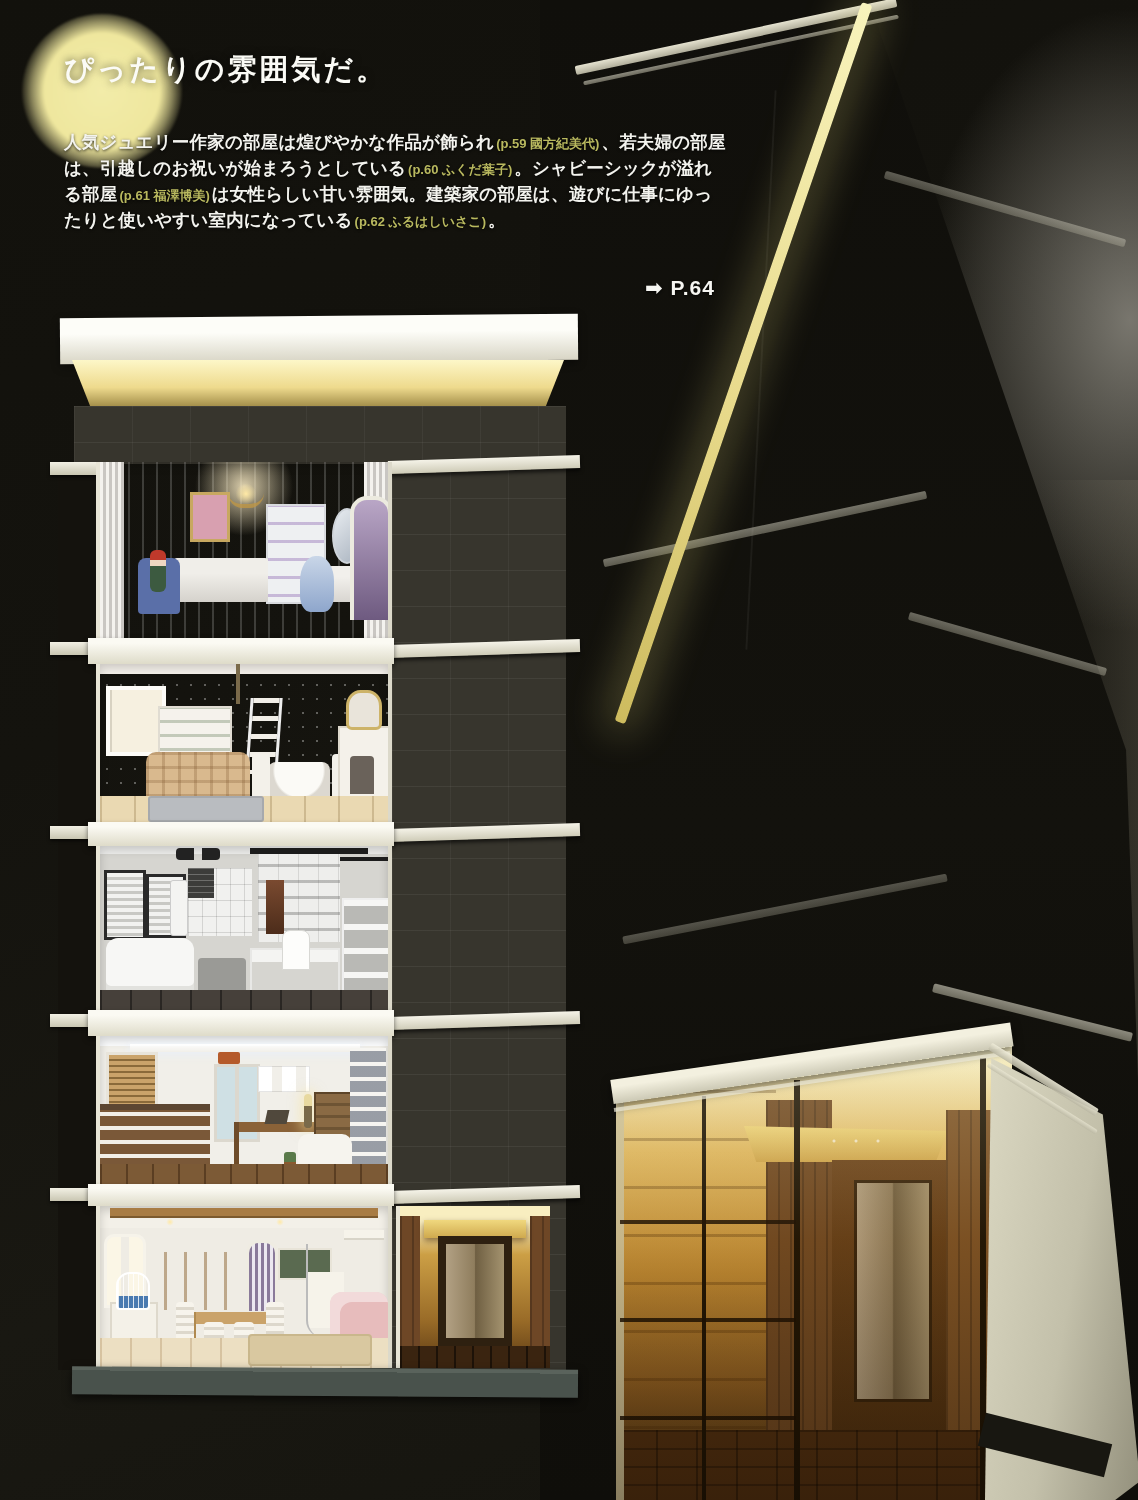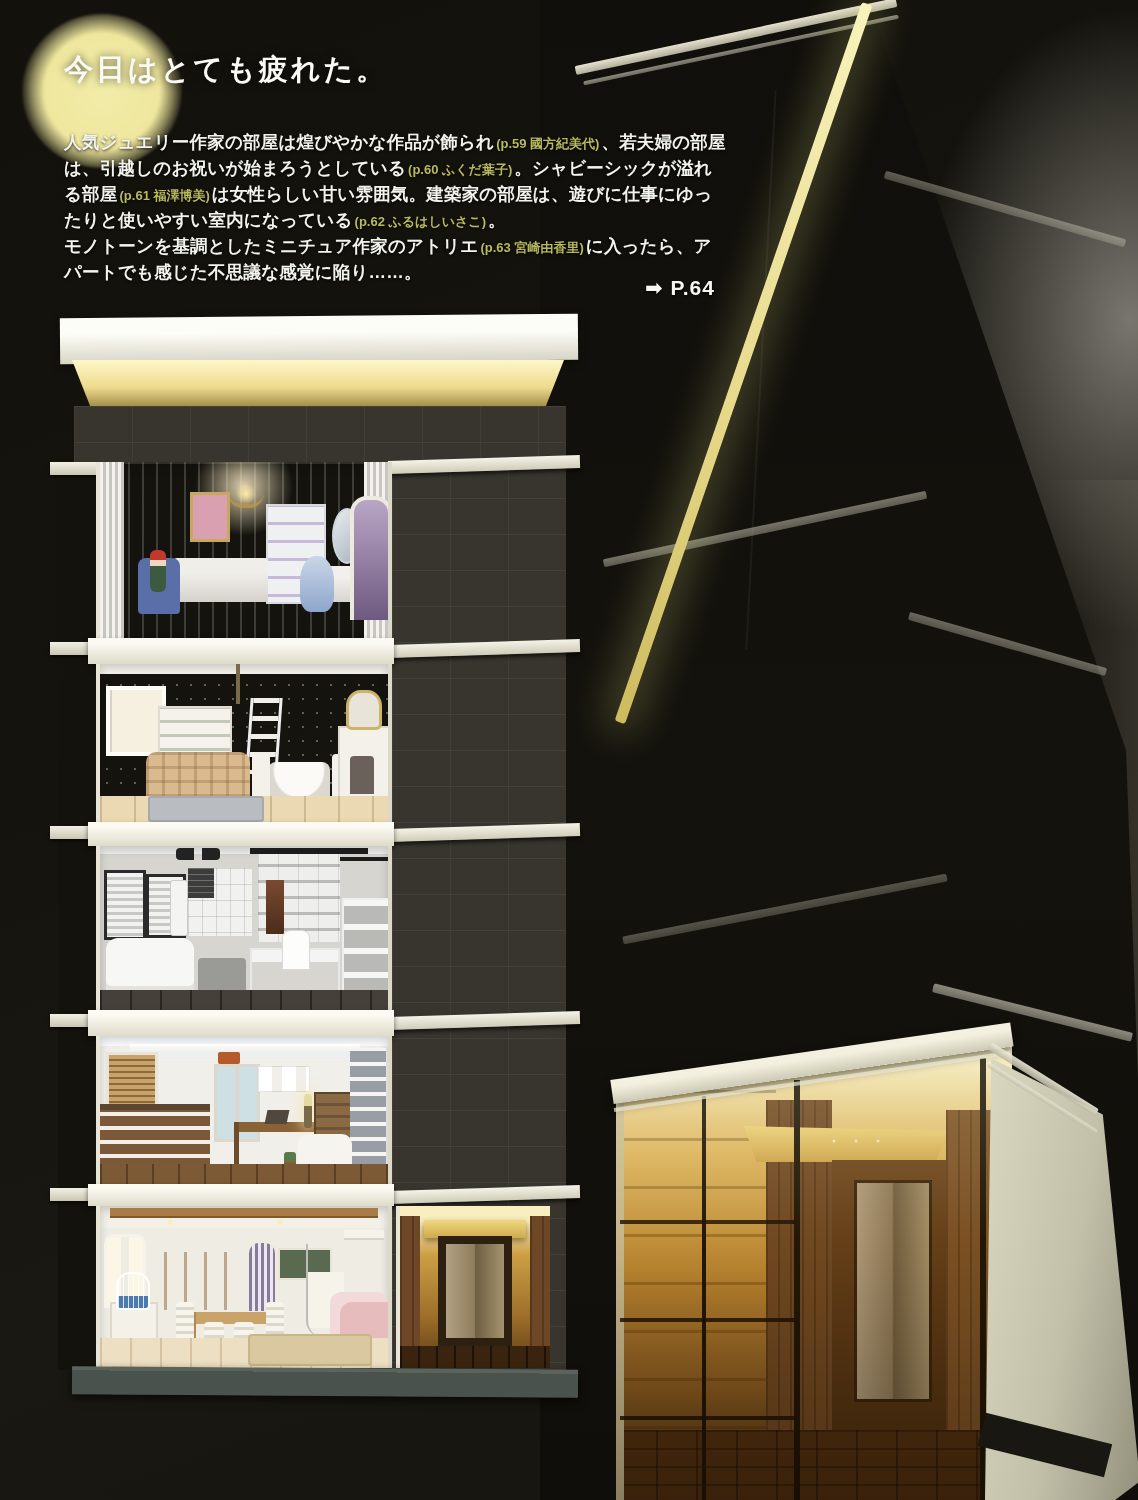--- a/index.html
+++ b/index.html
@@ -288,7 +288,7 @@
   <div class="a moon" style="left:22px;top:14px;"></div>
 
   <div class="a headline" style="left:64px;top:50px;">
-    <div>今日はとても疲れた。</div>
+    <div>ぴったりの雰囲気だ。</div>
   </div>
 
   <div class="a intro" style="left:64px;top:130px;">

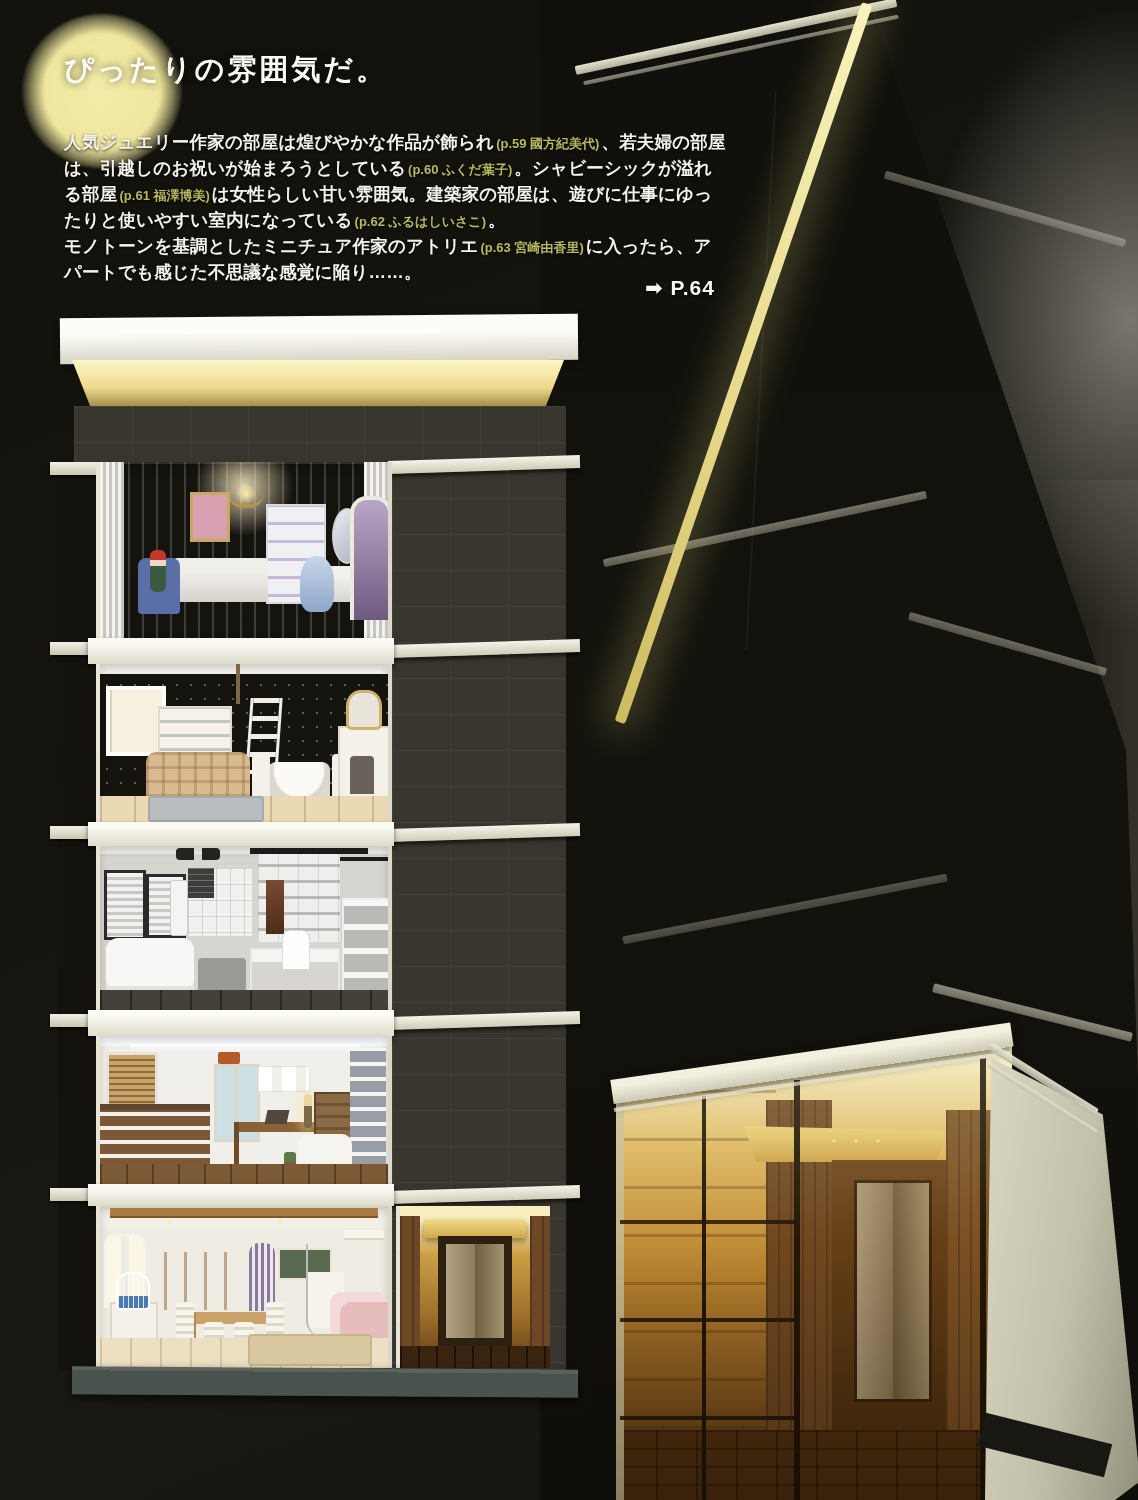--- a/index.html
+++ b/index.html
@@ -293,7 +293,6 @@
 
   <div class="a intro" style="left:64px;top:130px;">
     <p><span class="run-body">人気ジュエリー作家の部屋は煌びやかな作品が飾られ</span><span class="run-ref">(p.59 國方紀美代)</span><span class="run-body">、若夫婦の部屋は、引越しのお祝いが始まろうとしている</span><span class="run-ref">(p.60 ふくだ葉子)</span><span class="run-body">。シャビーシックが溢れる部屋</span><span class="run-ref">(p.61 福澤博美)</span><span class="run-body">は女性らしい甘い雰囲気。建築家の部屋は、遊びに仕事にゆったりと使いやすい室内になって</span><span class="run-body">いる</span><span class="run-ref">(p.62 ふるはしいさこ)</span><span class="run-body">。</span></p>
-    <p><span class="run-body">モノトーンを基調としたミニチュア作家のアトリエ</span><span class="run-ref">(p.63 宮崎由香里)</span><span class="run-body">に入ったら、アパートでも感じた不思議な感覚に陥り……。</span></p>
   </div>
 
   <div class="a pageref" style="left:645px;top:276px;">

